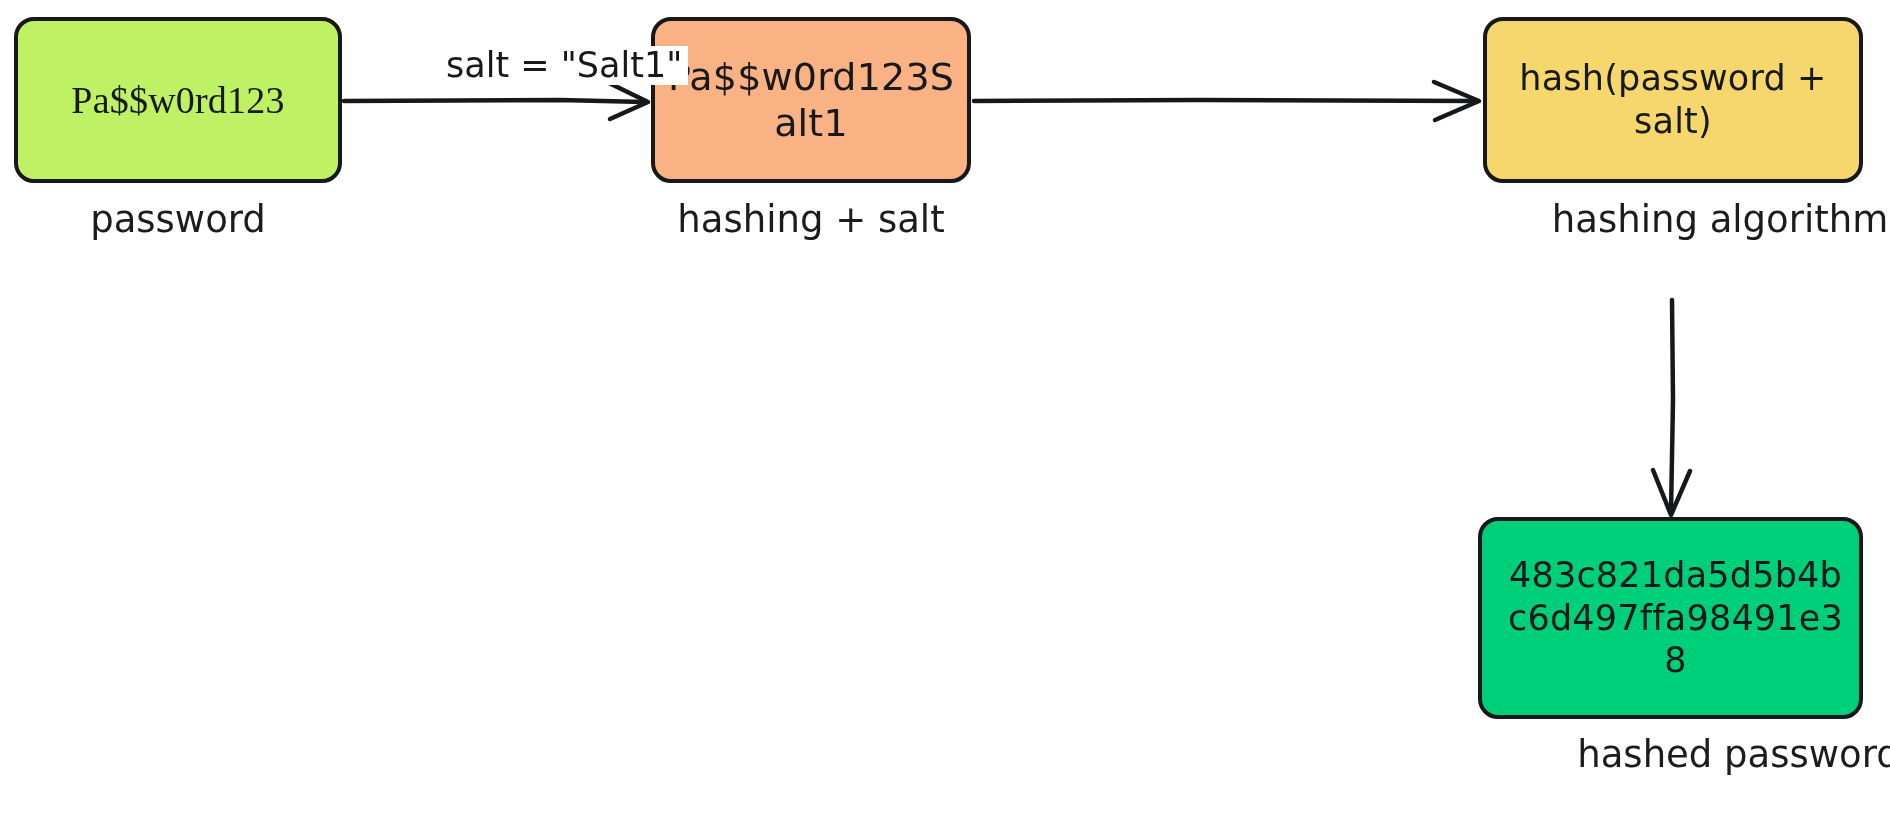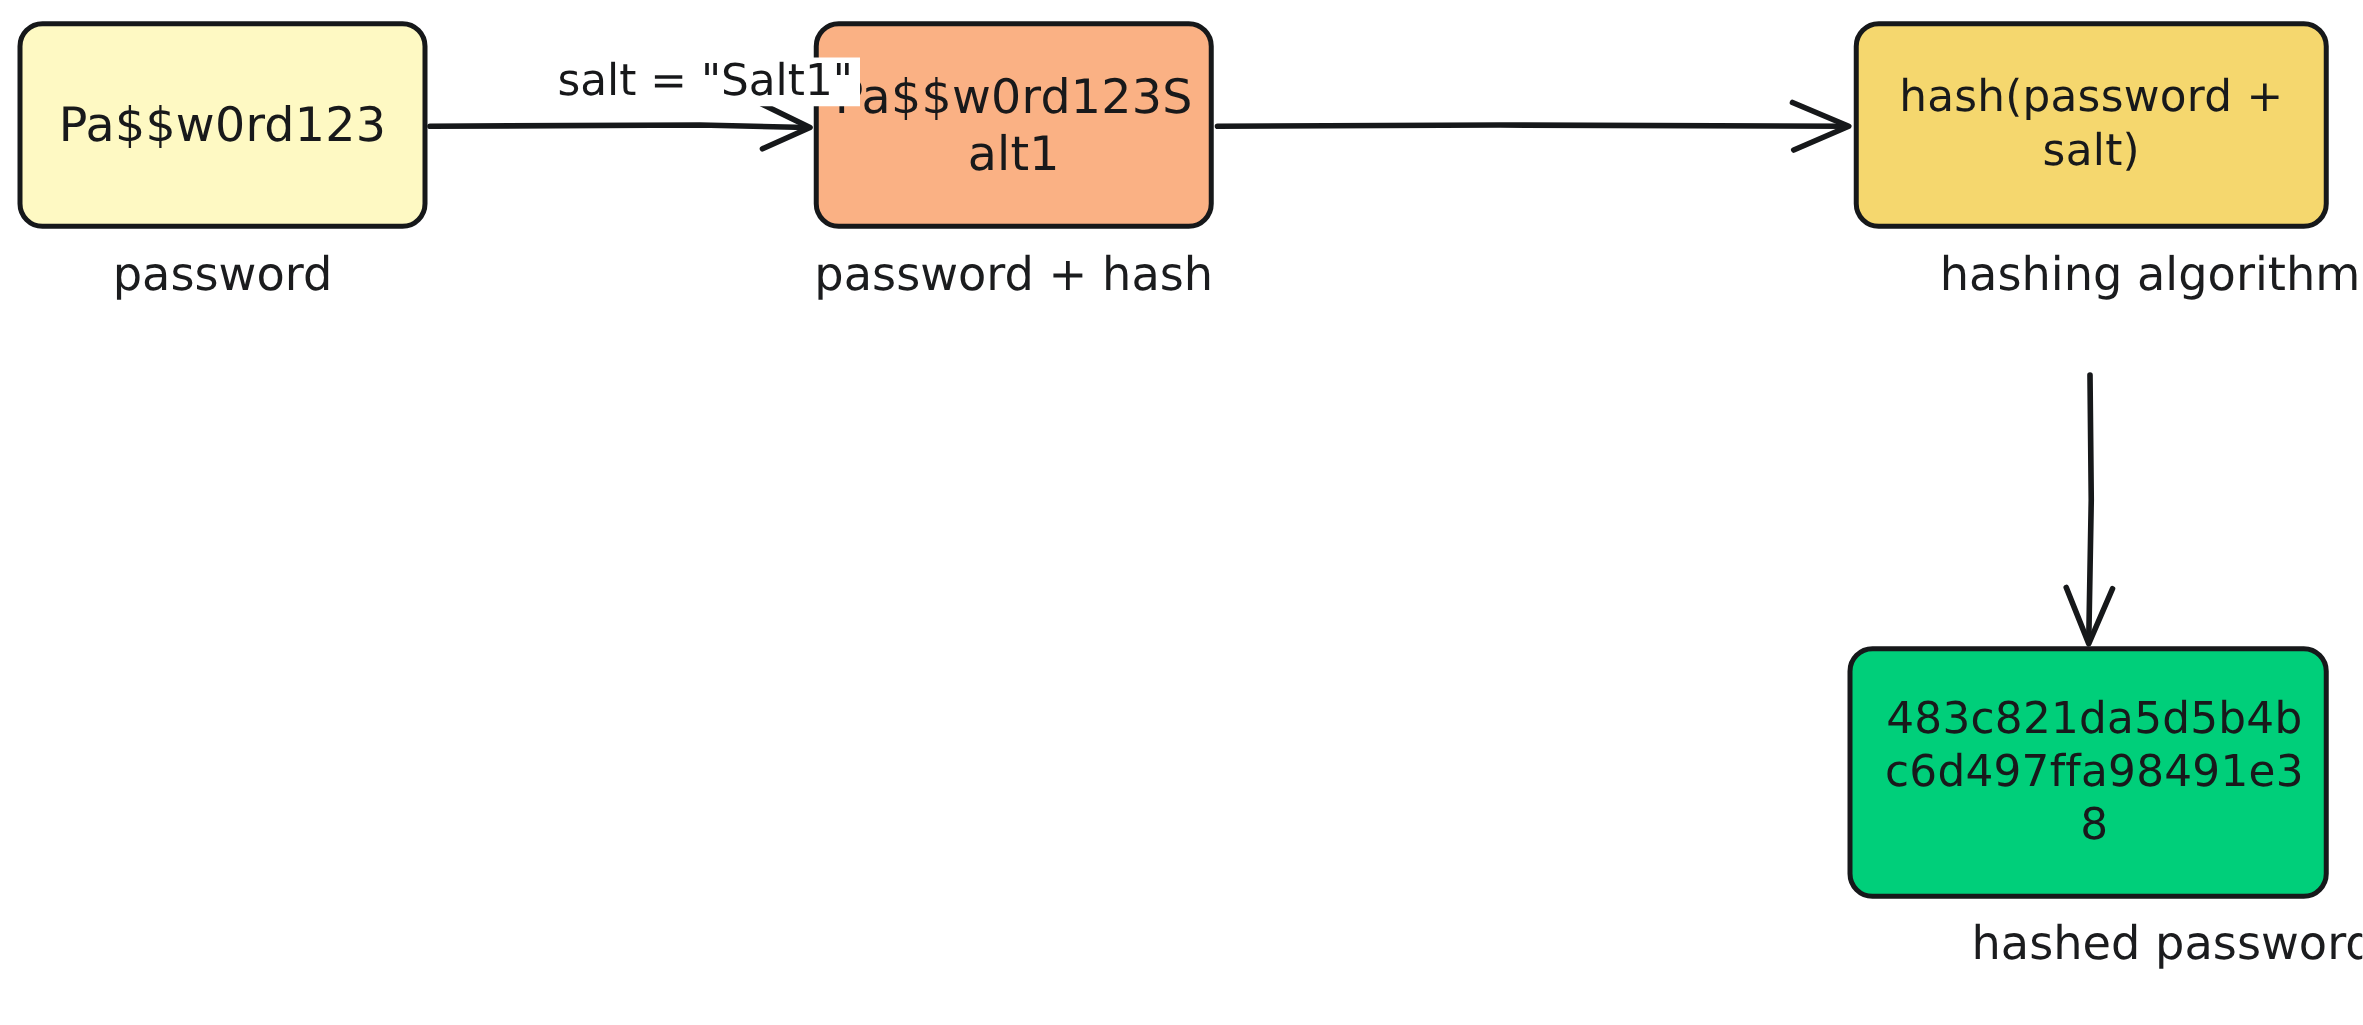--- a/index.html
+++ b/index.html
@@ -119,7 +119,7 @@
     </g>
   </svg>
 
-  <div class="node" id="node-password" style="background: #fef9c3;">
+  <div class="node" id="node-password" style="background: #bef264; font-family: Liberation Serif, serif;">
     <span class="node-text">Pa$$w0rd123</span>
   </div>
   <div class="caption" id="caption-password">password</div>

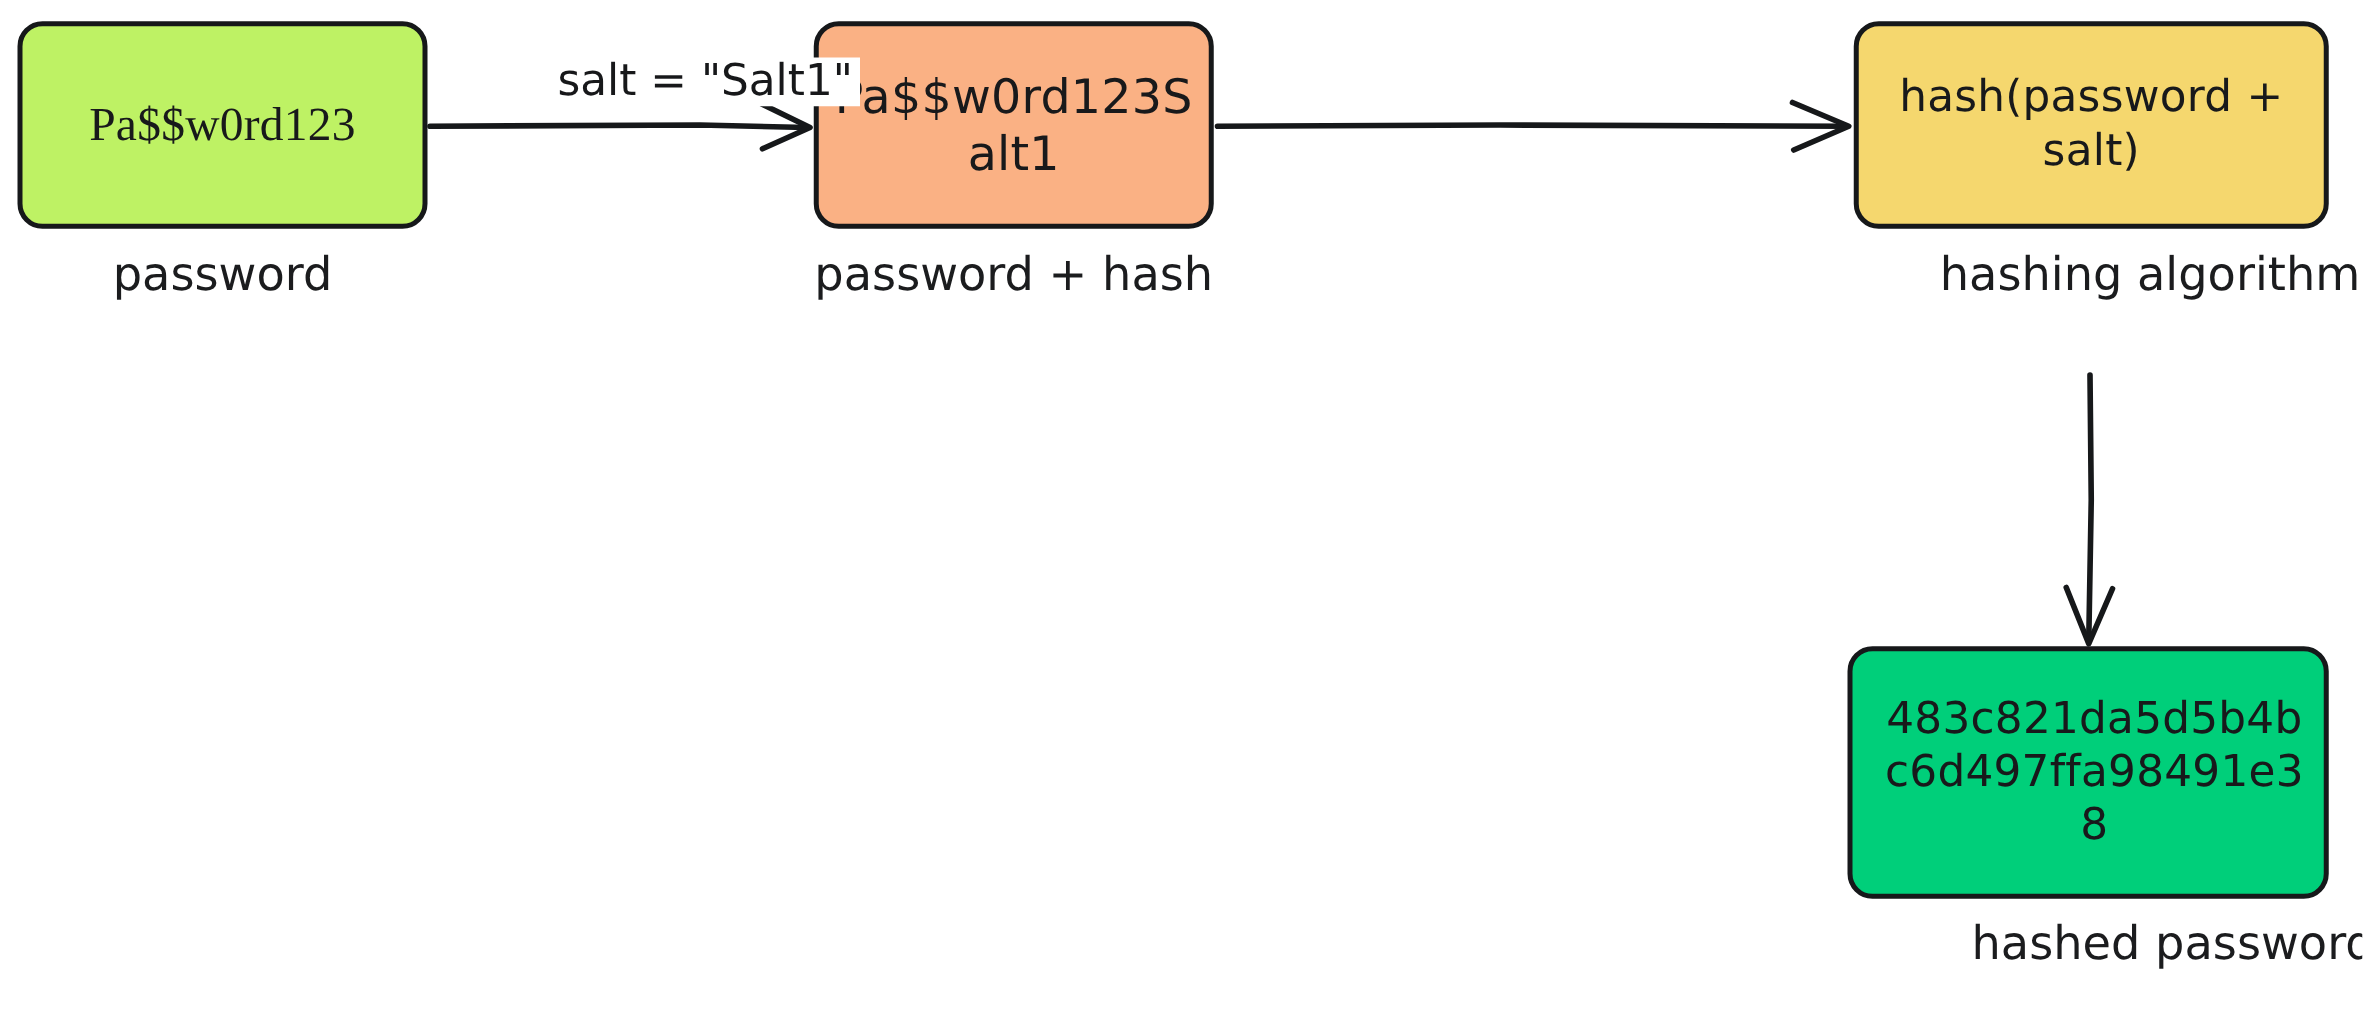--- a/index.html
+++ b/index.html
@@ -127,7 +127,7 @@
   <div class="node" id="node-password-salt" style="background: rgb(250, 177, 132);">
     <span class="node-text">Pa$$w0rd123Salt1</span>
   </div>
-  <div class="caption" id="caption-password-salt">password + hash</div>
+  <div class="caption" id="caption-password-salt">hashing + salt</div>
 
   <div class="node" id="node-hash-fn" style="background: rgb(245, 215, 110);">
     <span class="node-text">hash(password + salt)</span>

